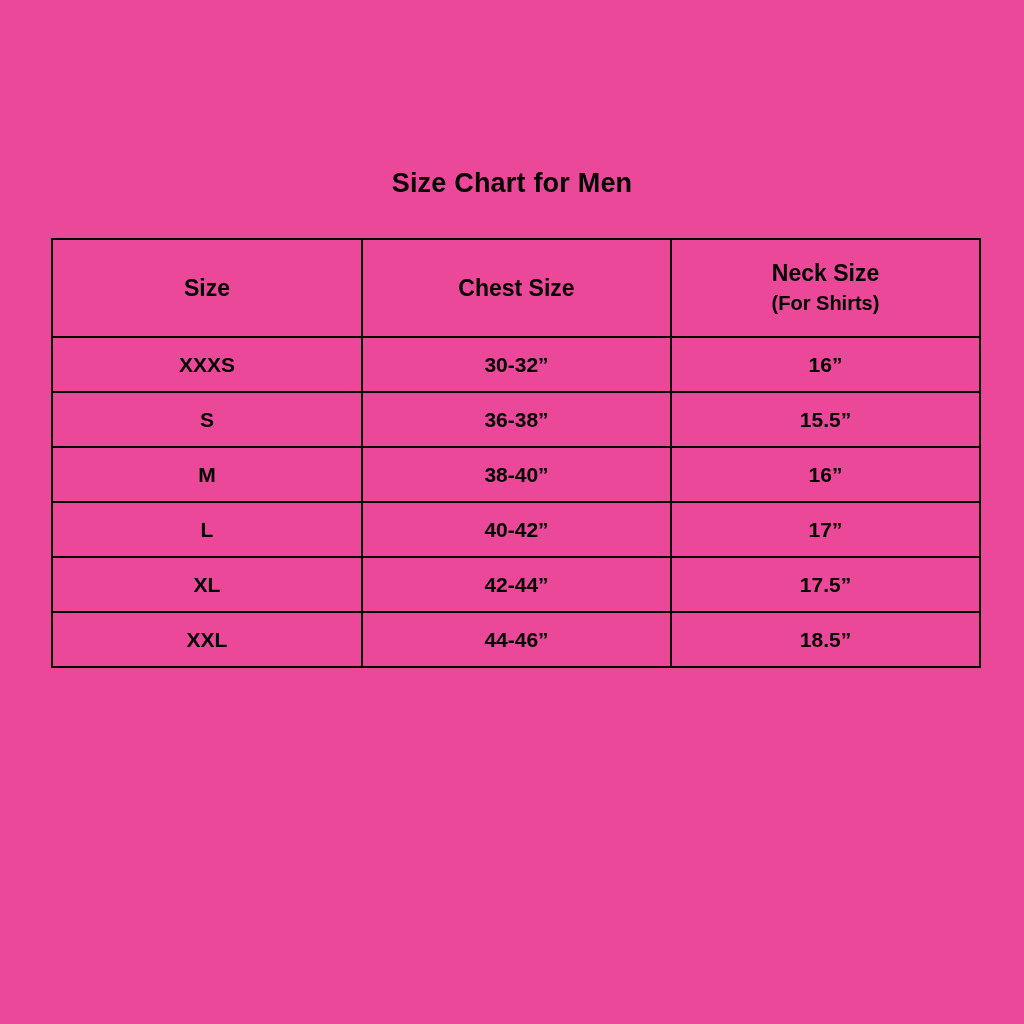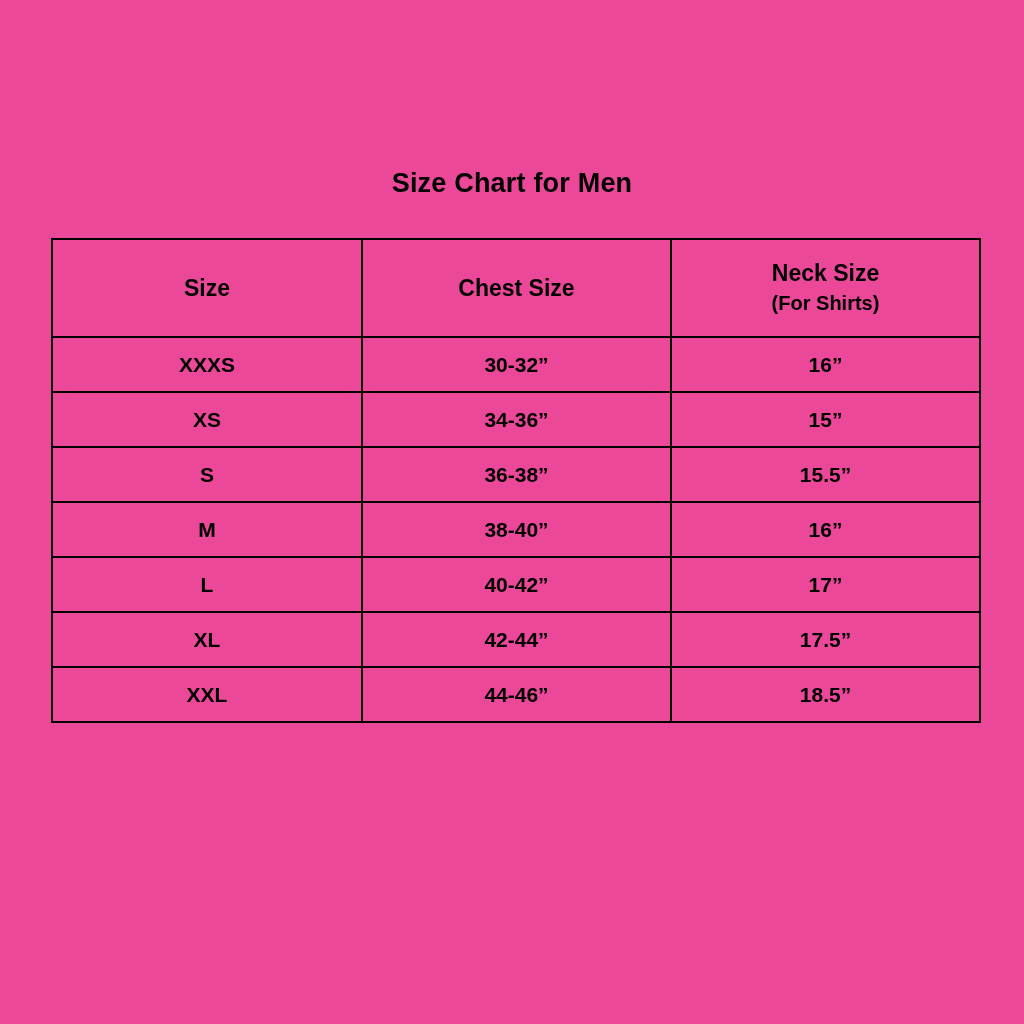--- a/index.html
+++ b/index.html
@@ -94,11 +94,6 @@
         <td>16”</td>
       </tr>
       <tr>
-        <td>XS</td>
-        <td>34-36”</td>
-        <td>15”</td>
-      </tr>
-      <tr>
         <td>S</td>
         <td>36-38”</td>
         <td>15.5”</td>

